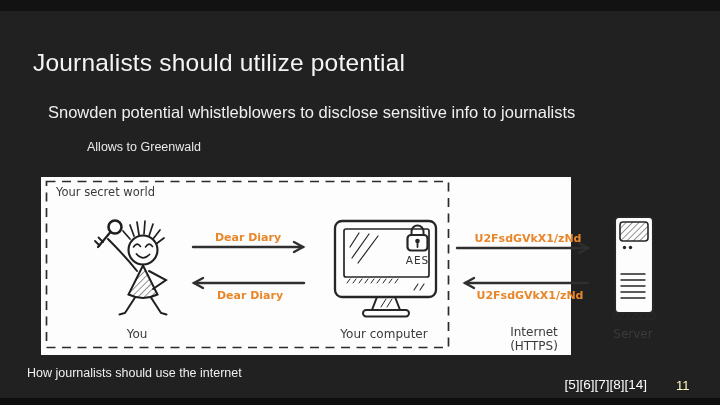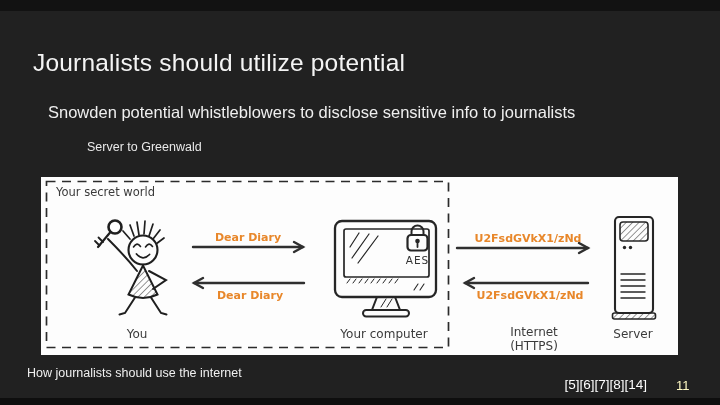--- a/index.html
+++ b/index.html
@@ -48,7 +48,7 @@
 
   <h1 class="title">Journalists should utilize potential</h1>
   <div class="subtitle">Snowden potential whistleblowers to disclose sensitive info to journalists</div>
-  <div class="bullet">Server to Greenwald</div>
+  <div class="bullet">Allows to Greenwald</div>
 
   <div class="panel">
     <svg width="637" height="178" viewBox="0 0 637 178" xmlns="http://www.w3.org/2000/svg">

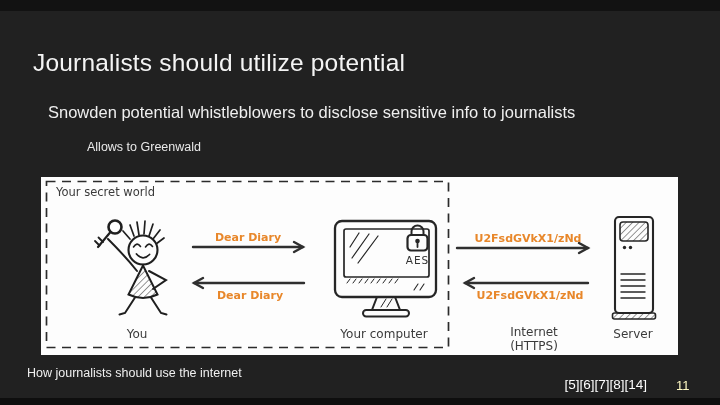--- a/index.html
+++ b/index.html
@@ -23,7 +23,7 @@
     font-size:12.5px;color:#e9e9e9;
   }
   .panel{
-    position:absolute;left:41px;top:177px;width:637px;height:178px;
+    position:absolute;left:41px;top:177px;width:530px;height:178px;
     background:#fdfdfd;
   }
   .panel svg{display:block;}

